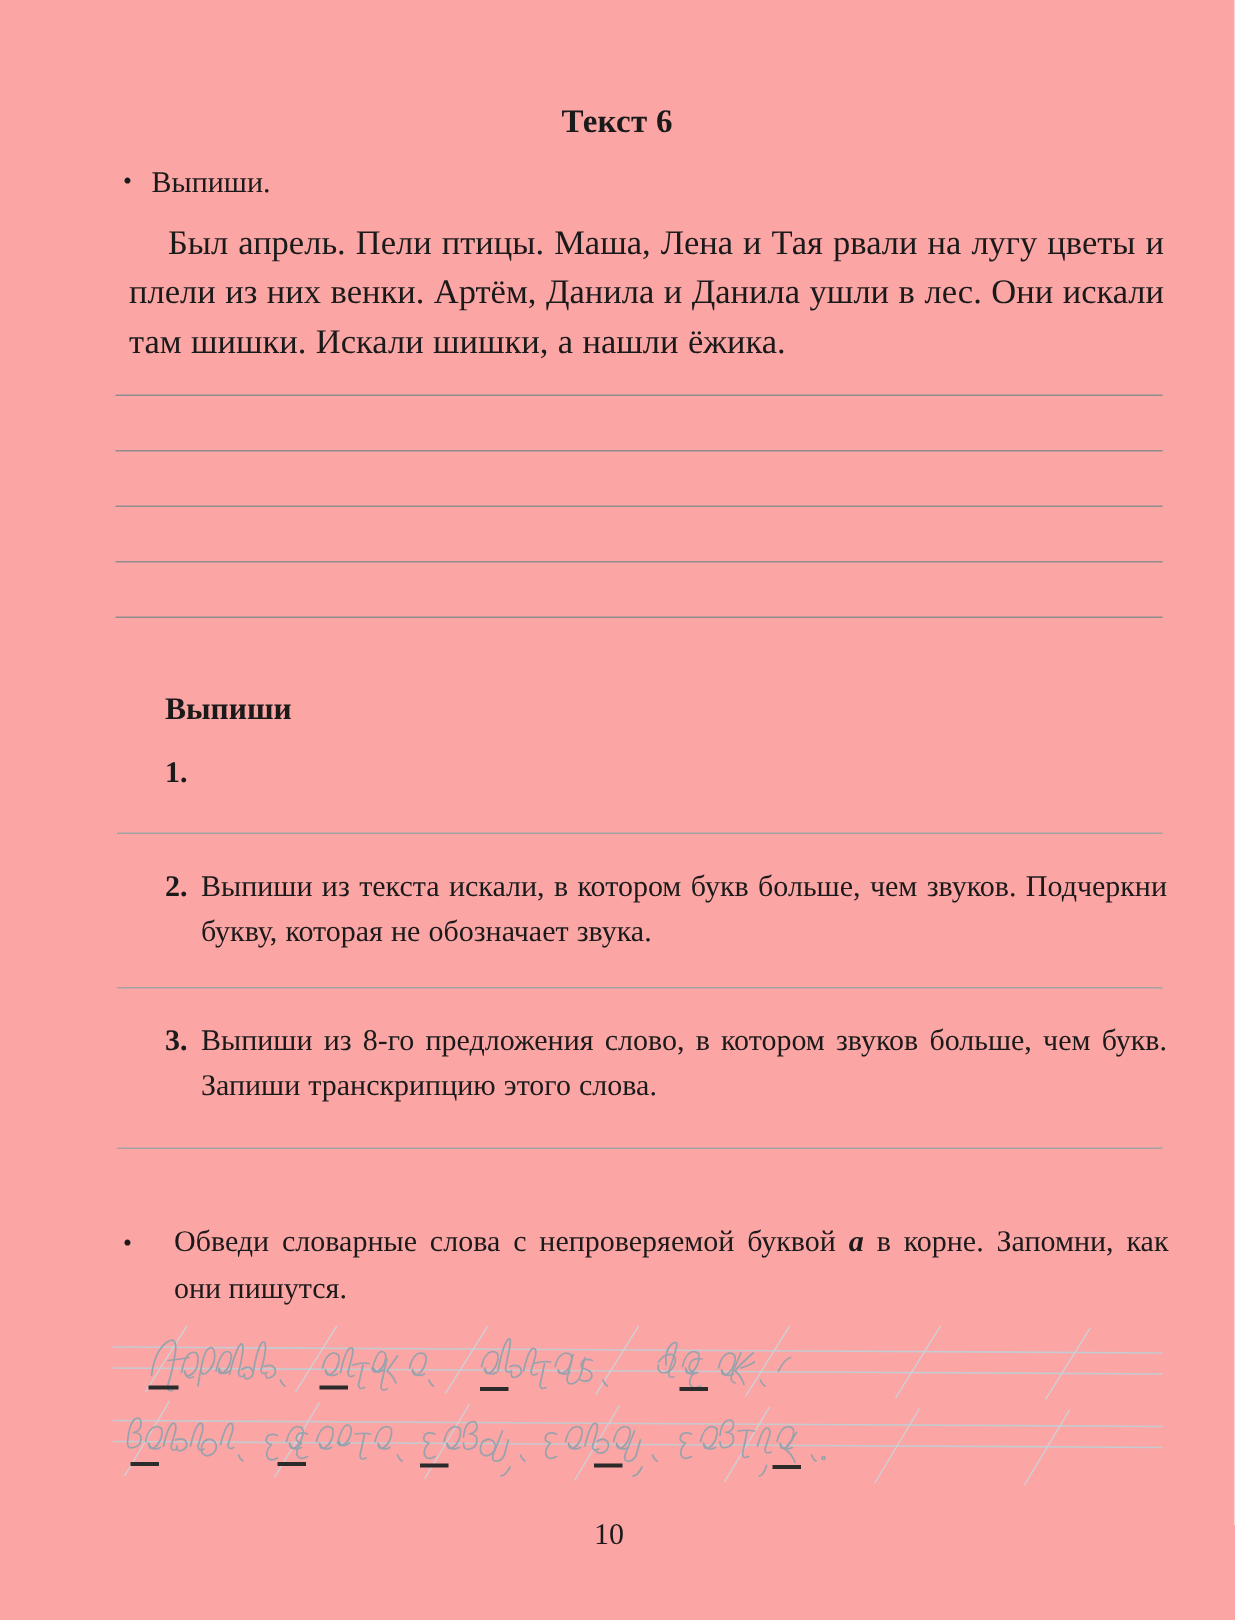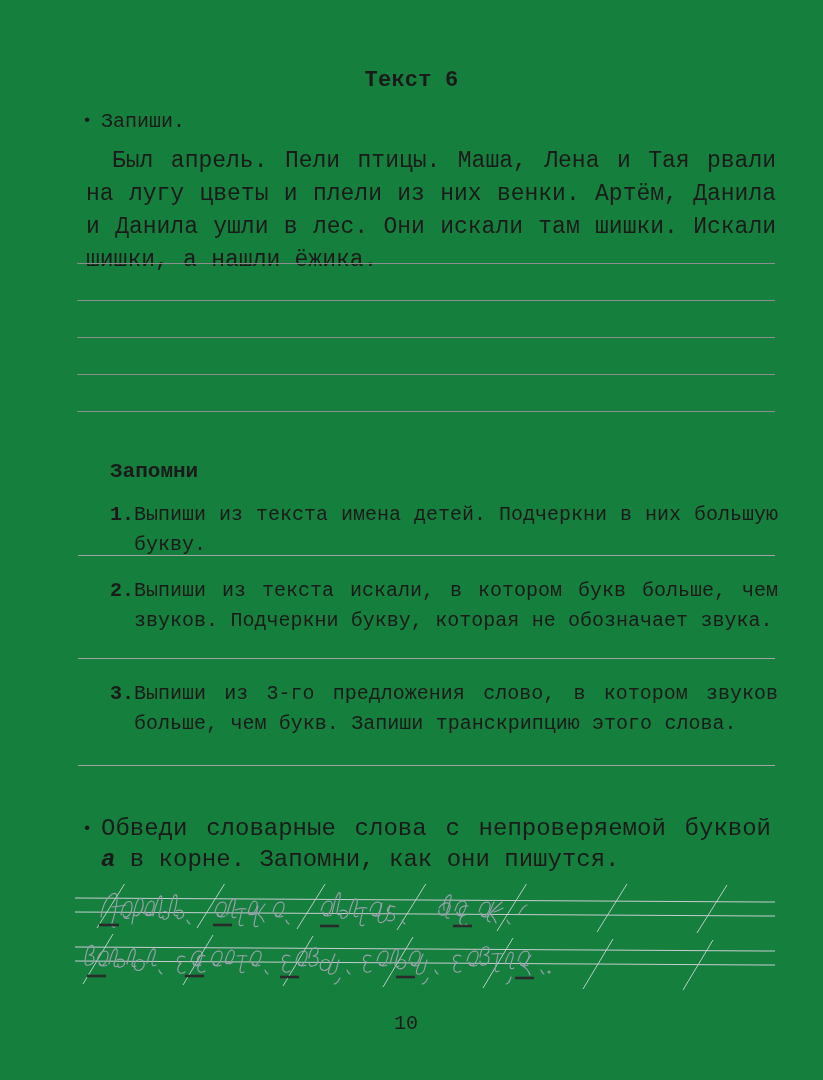--- a/index.html
+++ b/index.html
@@ -11,8 +11,8 @@
     position: relative;
     width: 823px;
     height: 1080px;
-    background: #15803d;
-    font-family: Liberation Mono, monospace;
+    background: #fca5a5;
+    font-family: Liberation Serif, serif;
     color: #1a1a1a;
     overflow: hidden;
   }

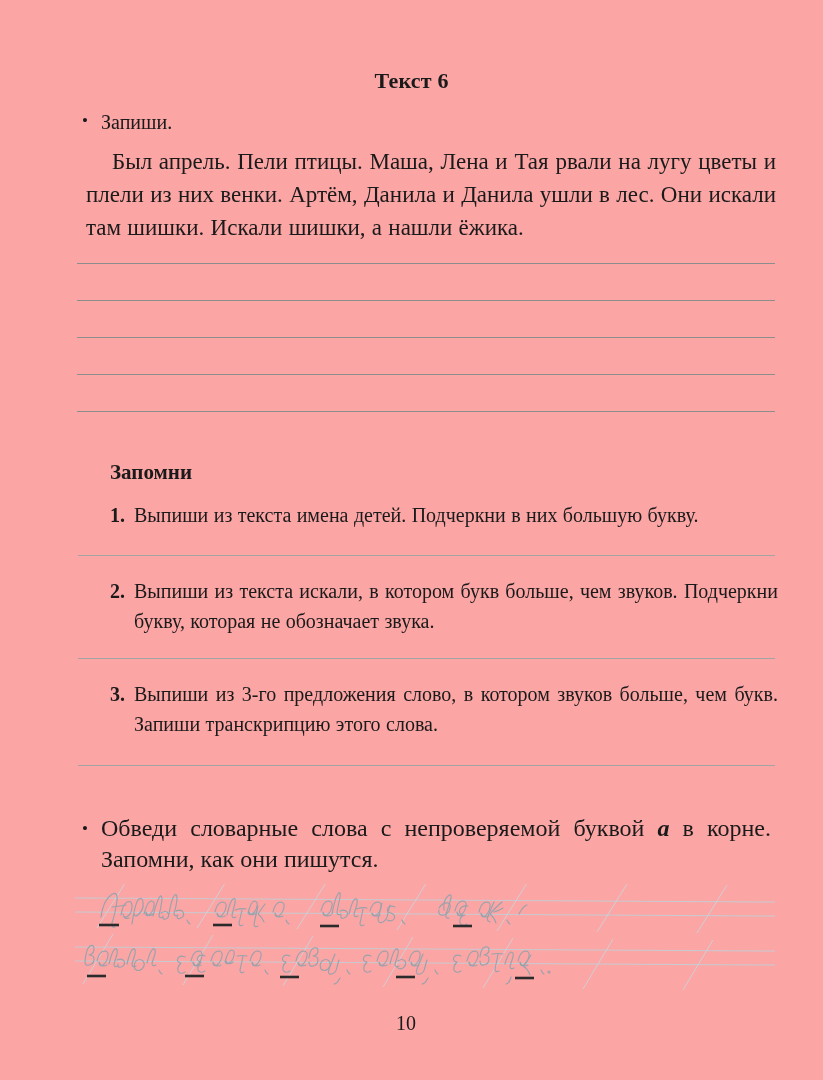--- a/index.html
+++ b/index.html
@@ -162,7 +162,7 @@
 
   <div class="bullet-row" id="spishi-row">
     <span class="bullet-dot">•</span>
-    <span class="bullet-text">Запиши.</span>
+    <span class="bullet-text">Выпиши.</span>
   </div>
 
   <div class="body-paragraph">Был апрель. Пели птицы. Маша, Лена и Тая рвали на лугу цветы и плели из них венки. Артём, Данила и Данила ушли в лес. Они искали там шишки. Искали шишки, а нашли ёжика.</div>

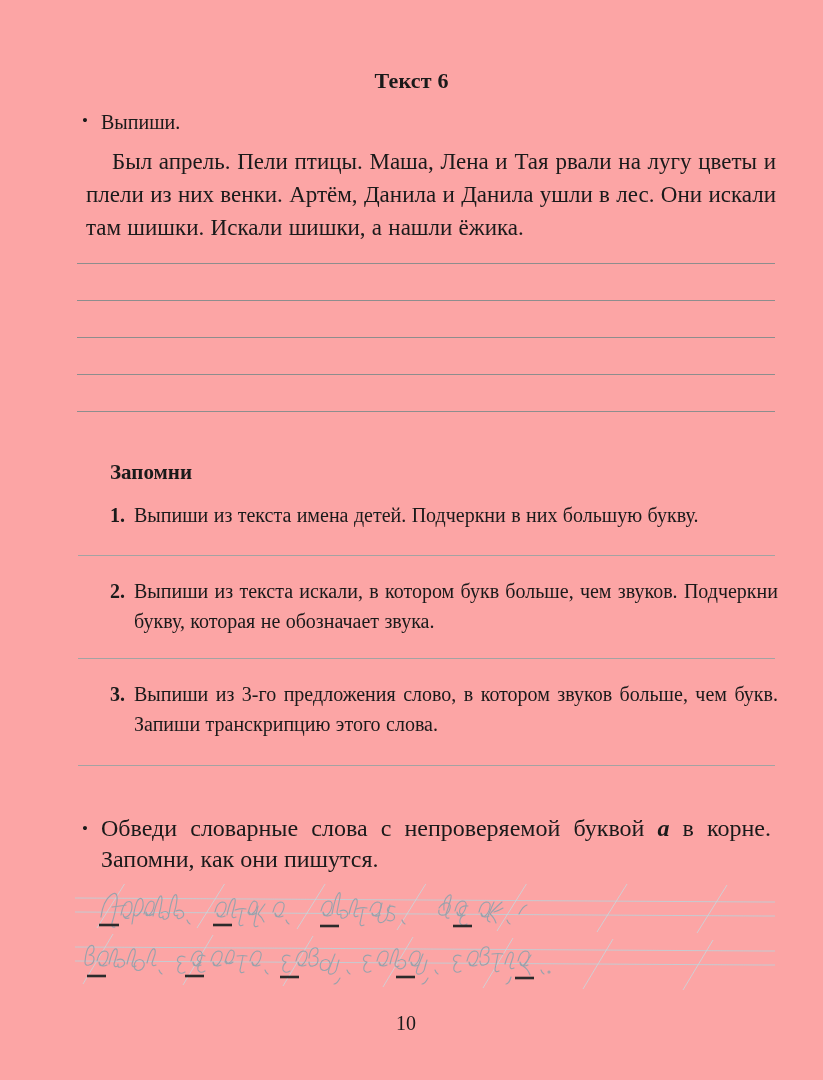--- a/index.html
+++ b/index.html
@@ -173,7 +173,7 @@
   <div class="rule-line" style="top:374px"></div>
   <div class="rule-line" style="top:411px"></div>
 
-  <div class="section-heading">Запомни</div>
+  <div class="section-heading">Выпиши</div>
 
   <div class="task" style="top:500px">
     <span class="task-num">1.</span>

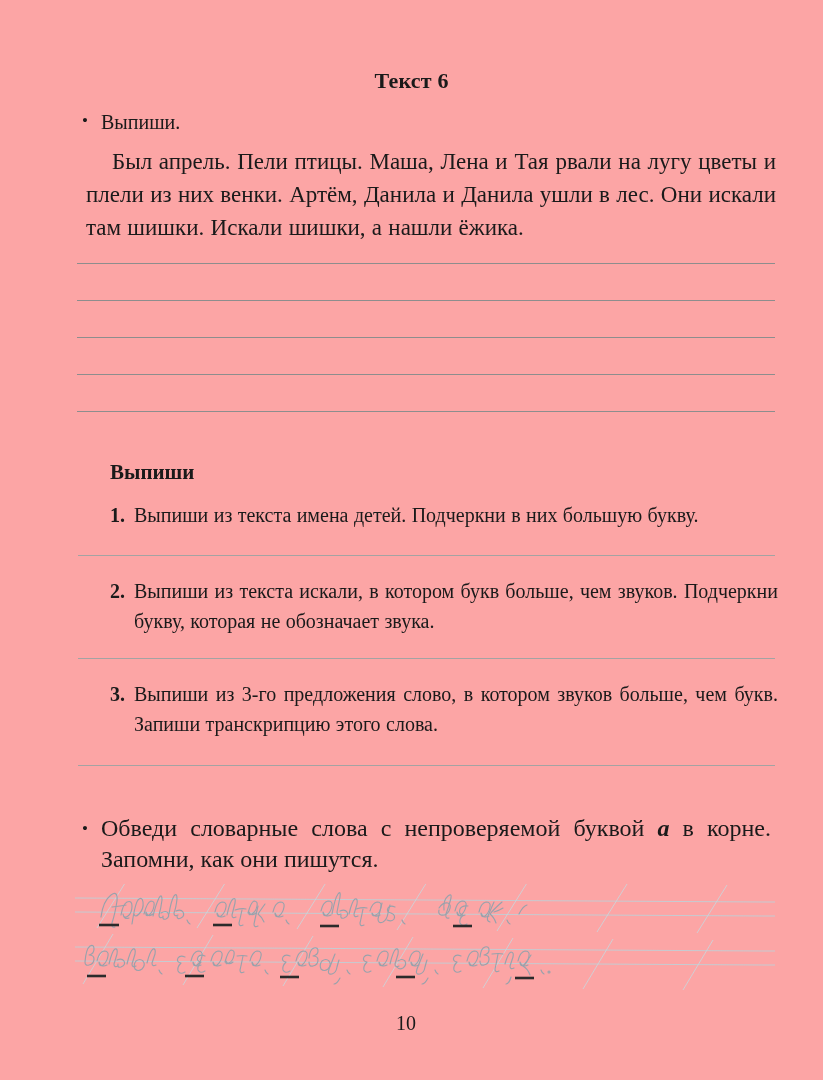--- a/index.html
+++ b/index.html
@@ -177,7 +177,6 @@
 
   <div class="task" style="top:500px">
     <span class="task-num">1.</span>
-    <span class="task-text">Выпиши из текста имена детей. Подчеркни в них большую букву.</span>
   </div>
 
   <div class="separator" style="top:555px"></div>

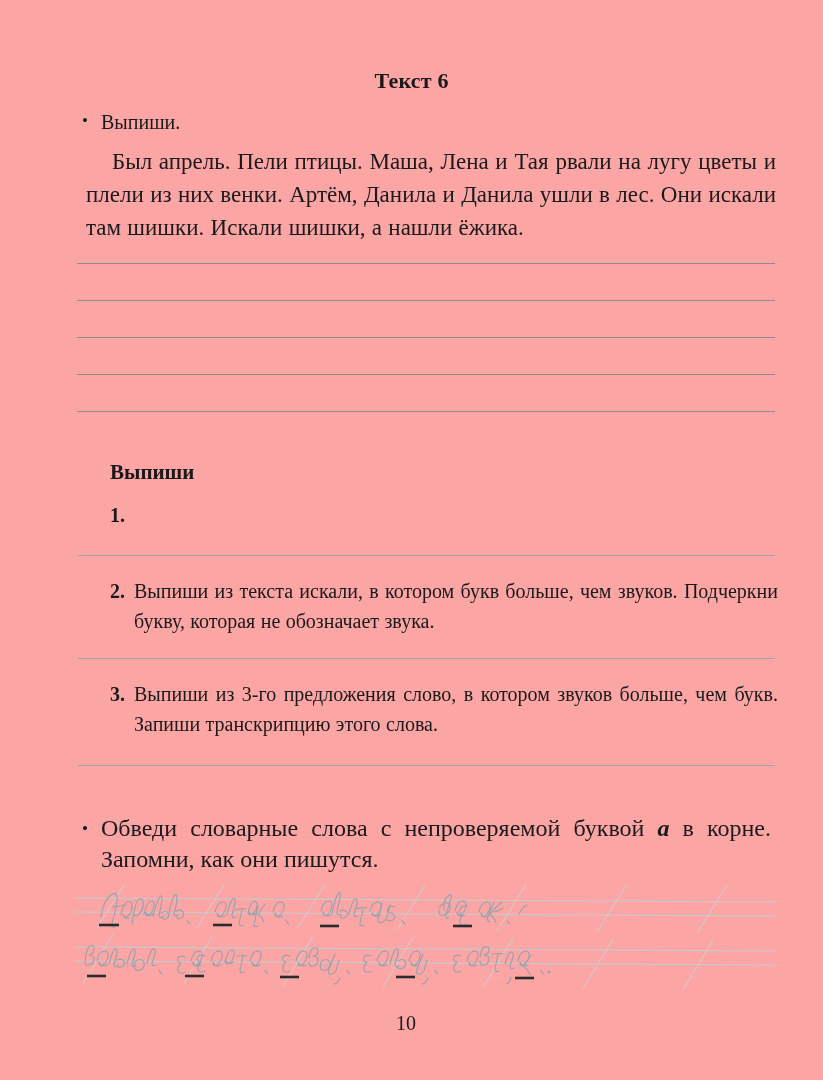--- a/index.html
+++ b/index.html
@@ -190,7 +190,7 @@
 
   <div class="task" style="top:679px">
     <span class="task-num">3.</span>
-    <span class="task-text">Выпиши из 3-го предложения слово, в котором звуков больше, чем букв. Запиши транскрипцию этого слова.</span>
+    <span class="task-text">Выпиши из 8-го предложения слово, в котором звуков больше, чем букв. Запиши транскрипцию этого слова.</span>
   </div>
 
   <div class="separator" style="top:765px"></div>

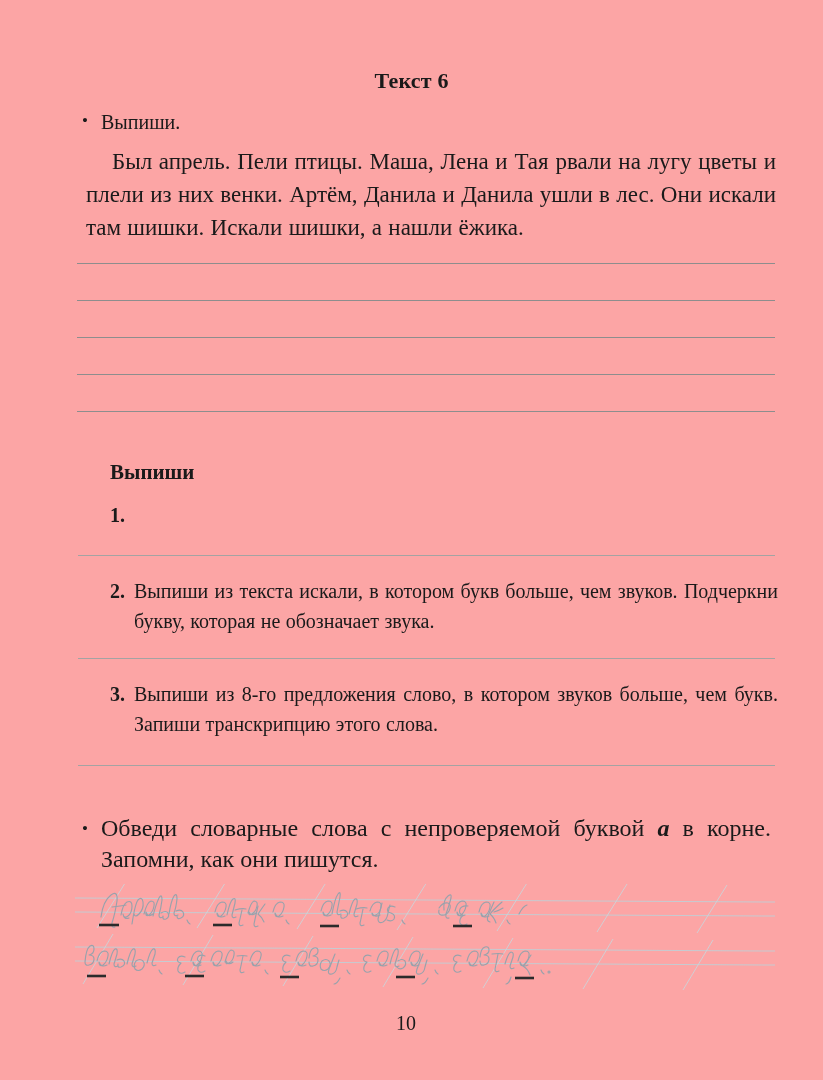--- a/index.html
+++ b/index.html
@@ -118,10 +118,11 @@
   
   #obvedi-row { left: 79px; top: 813px; width: 700px; }
   #obvedi-row .bullet-text {
-    font-size: 24px;
+    font-size: 20px;
     line-height: 31px;
     width: 670px;
     text-align: justify;
+    margin-left: 15px;
   }
   #obvedi-row .bullet-dot { line-height: 31px; }
   .italic-letter {

